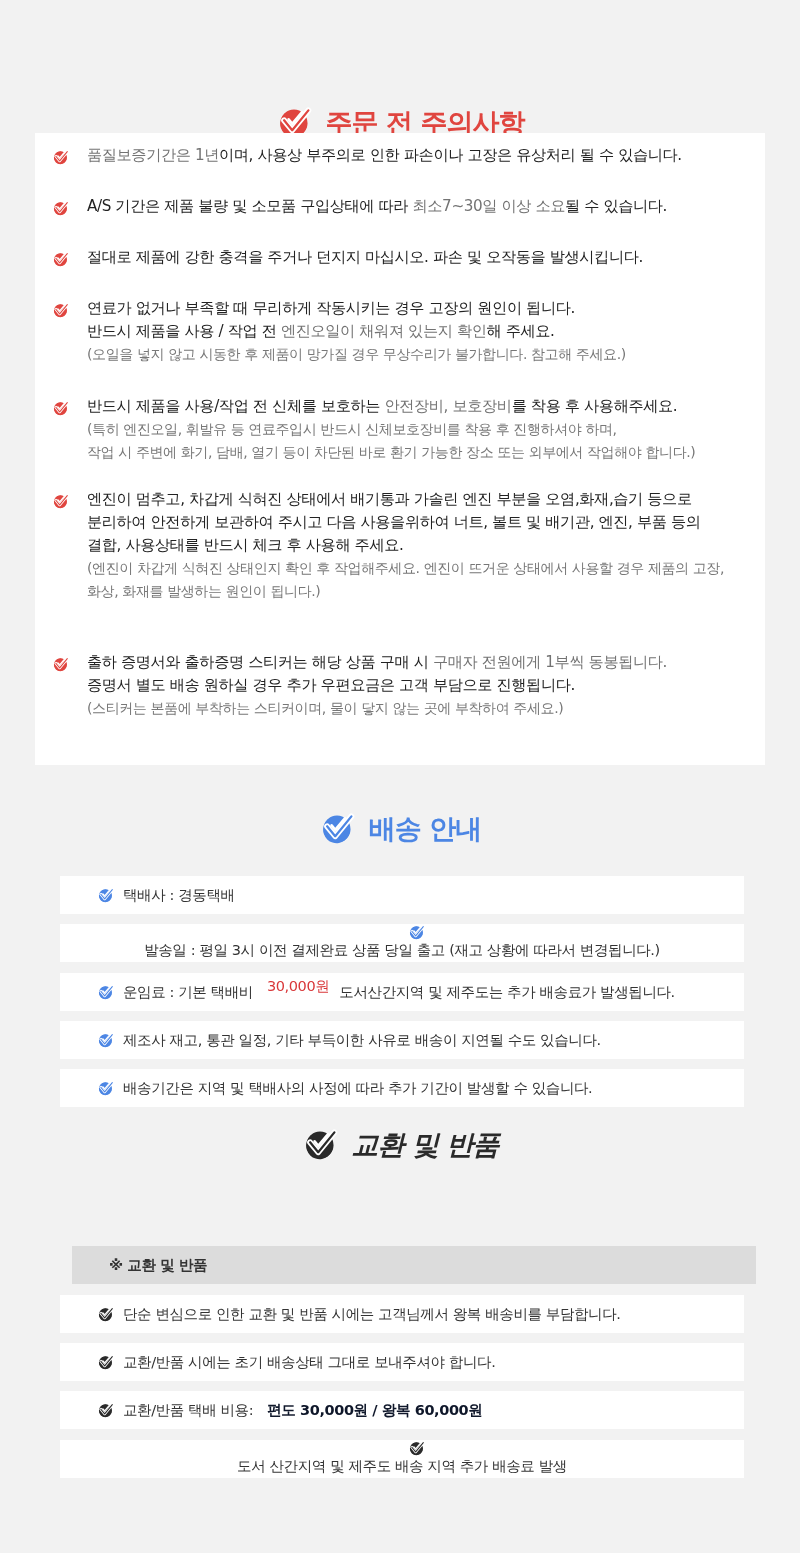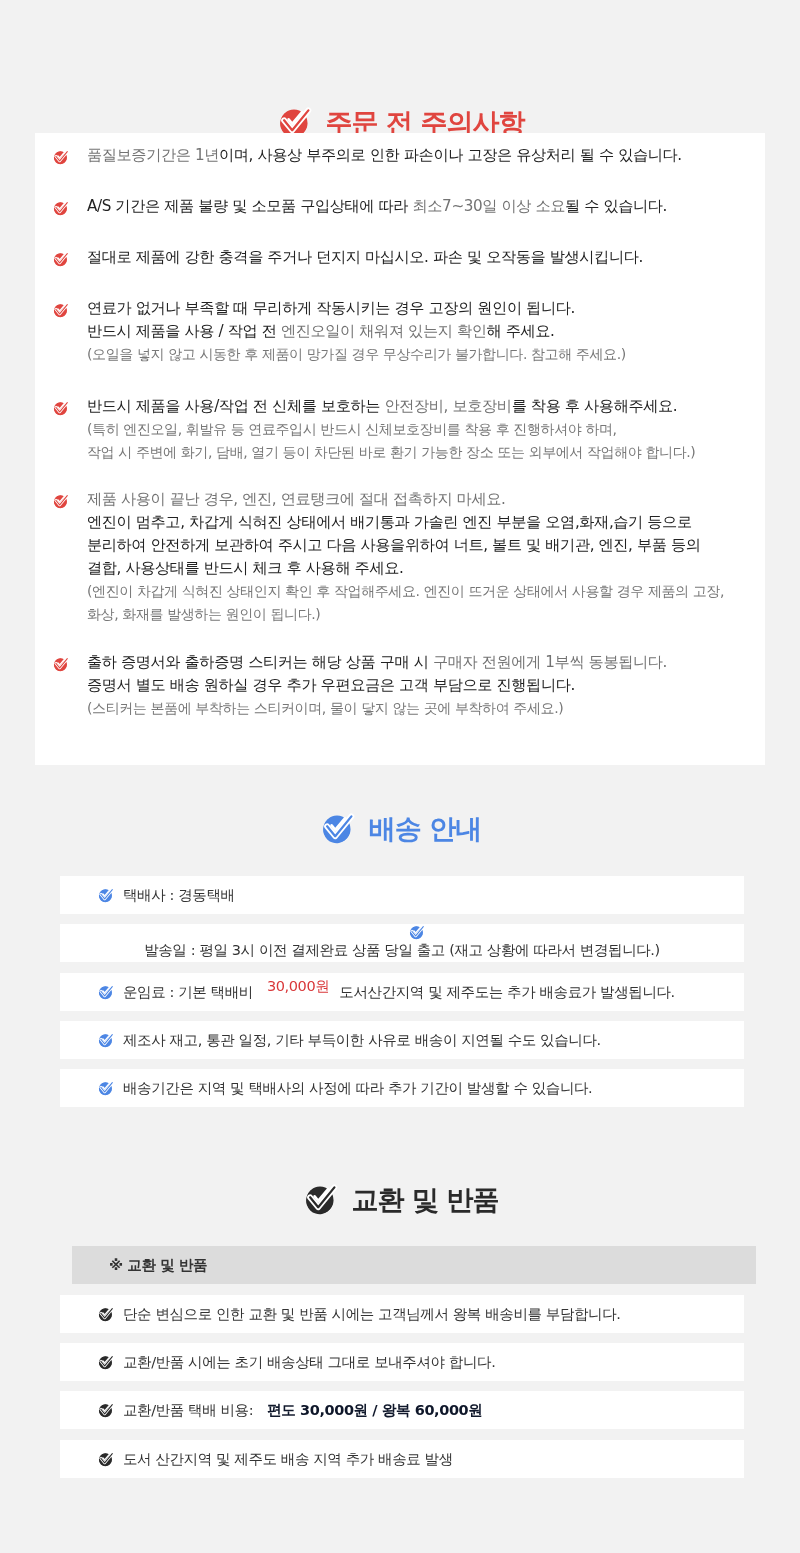--- a/index.html
+++ b/index.html
@@ -117,7 +117,6 @@
         <use href="#chk"></use>
       </svg>
     <div class="txt">
-      <span class="l hl">제품 사용이 끝난 경우, 엔진, 연료탱크에 절대 접촉하지 마세요.</span>
       <span class="l">엔진이 멈추고, 차갑게 식혀진 상태에서 배기통과 가솔린 엔진 부분을 오염,화재,습기 등으로</span>
       <span class="l">분리하여 안전하게 보관하여 주시고 다음 사용을위하여 너트, 볼트 및 배기관, 엔진, 부품 등의</span>
       <span class="l">결합, 사용상태를 반드시 체크 후 사용해 주세요.</span>

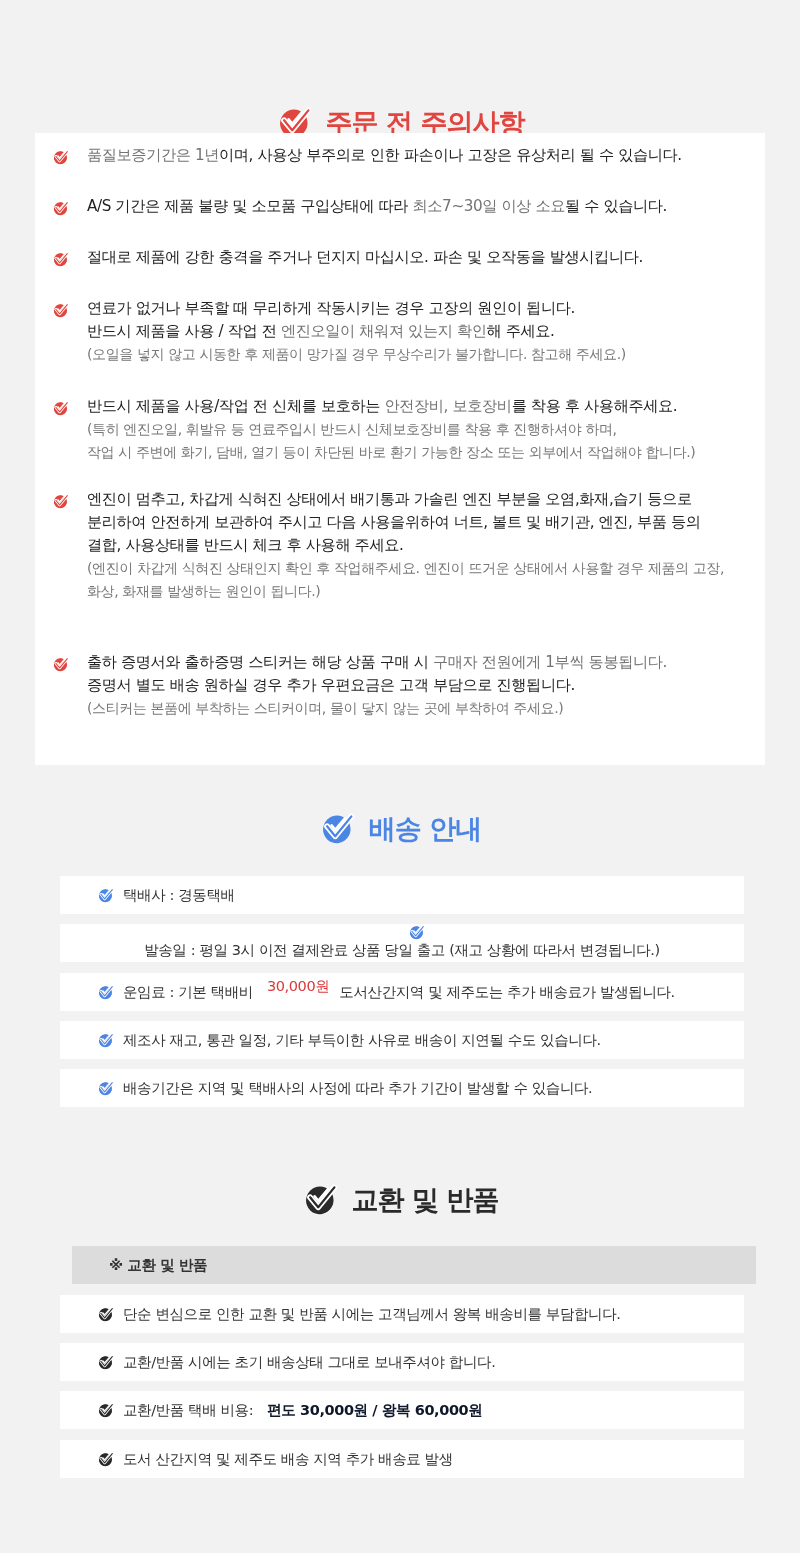--- a/index.html
+++ b/index.html
@@ -177,7 +177,7 @@
   <span>배송기간은 지역 및 택배사의 사정에 따라 추가 기간이 발생할 수 있습니다.</span>
 </div>
 
-<div class="sec-title dark" style="top:1179px;height:42px;">
+<div class="sec-title dark" style="top:1124px;height:42px;font-style:italic;">
   <svg class="ticon">
       <use href="#chk"></use>
     </svg>

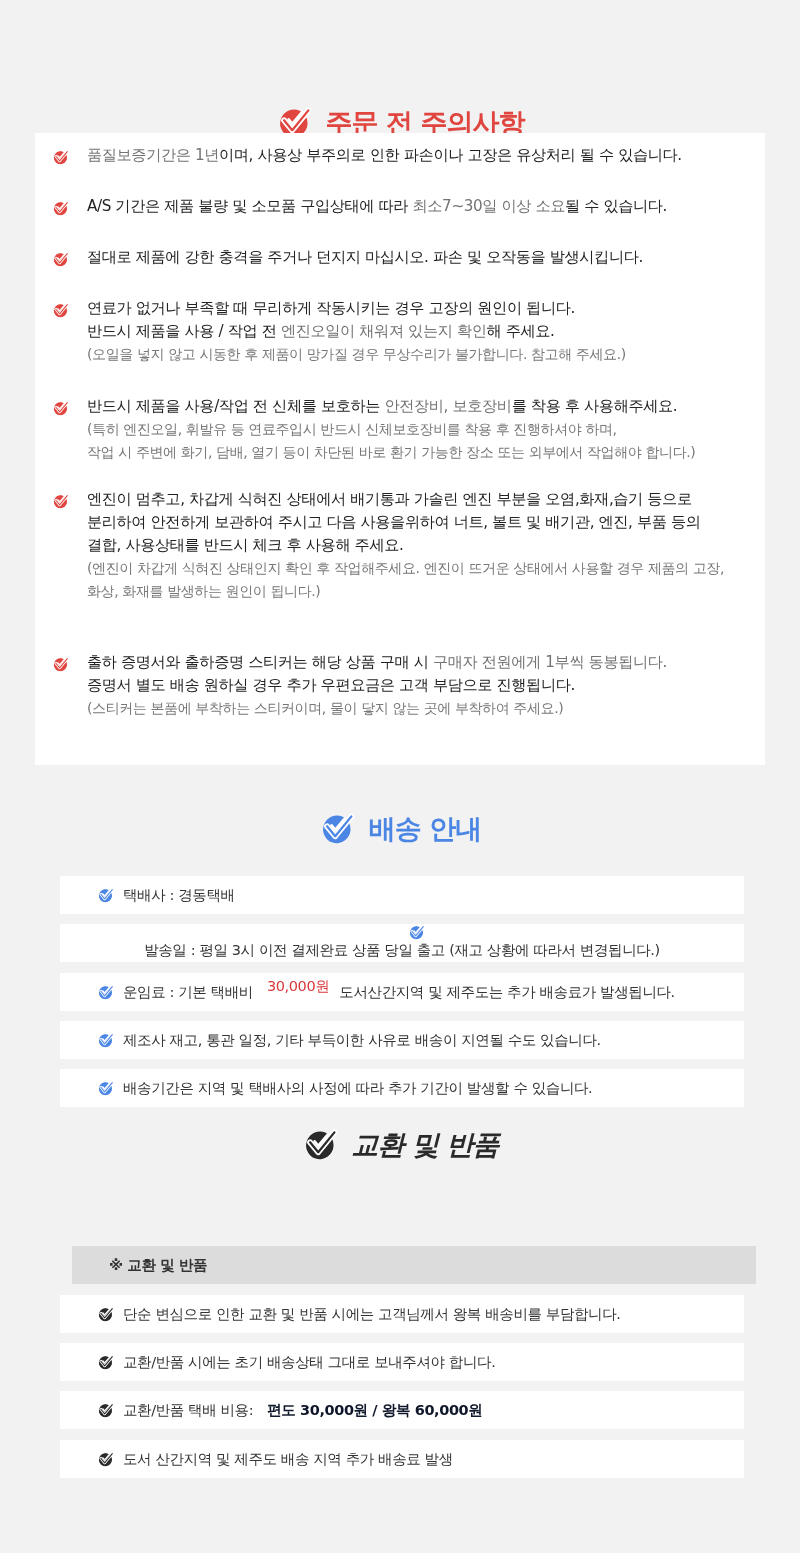--- a/index.html
+++ b/index.html
@@ -206,7 +206,7 @@
   <span>교환/반품 택배 비용:</span>
   <span class="hl2">편도 30,000원 / 왕복 60,000원</span>
 </div>
-<div class="row" style="top:1440px;">
+<div class="row" style="top:1440px;flex-direction:column;">
   <svg class="ric dark">
       <use href="#chk"></use>
     </svg>

